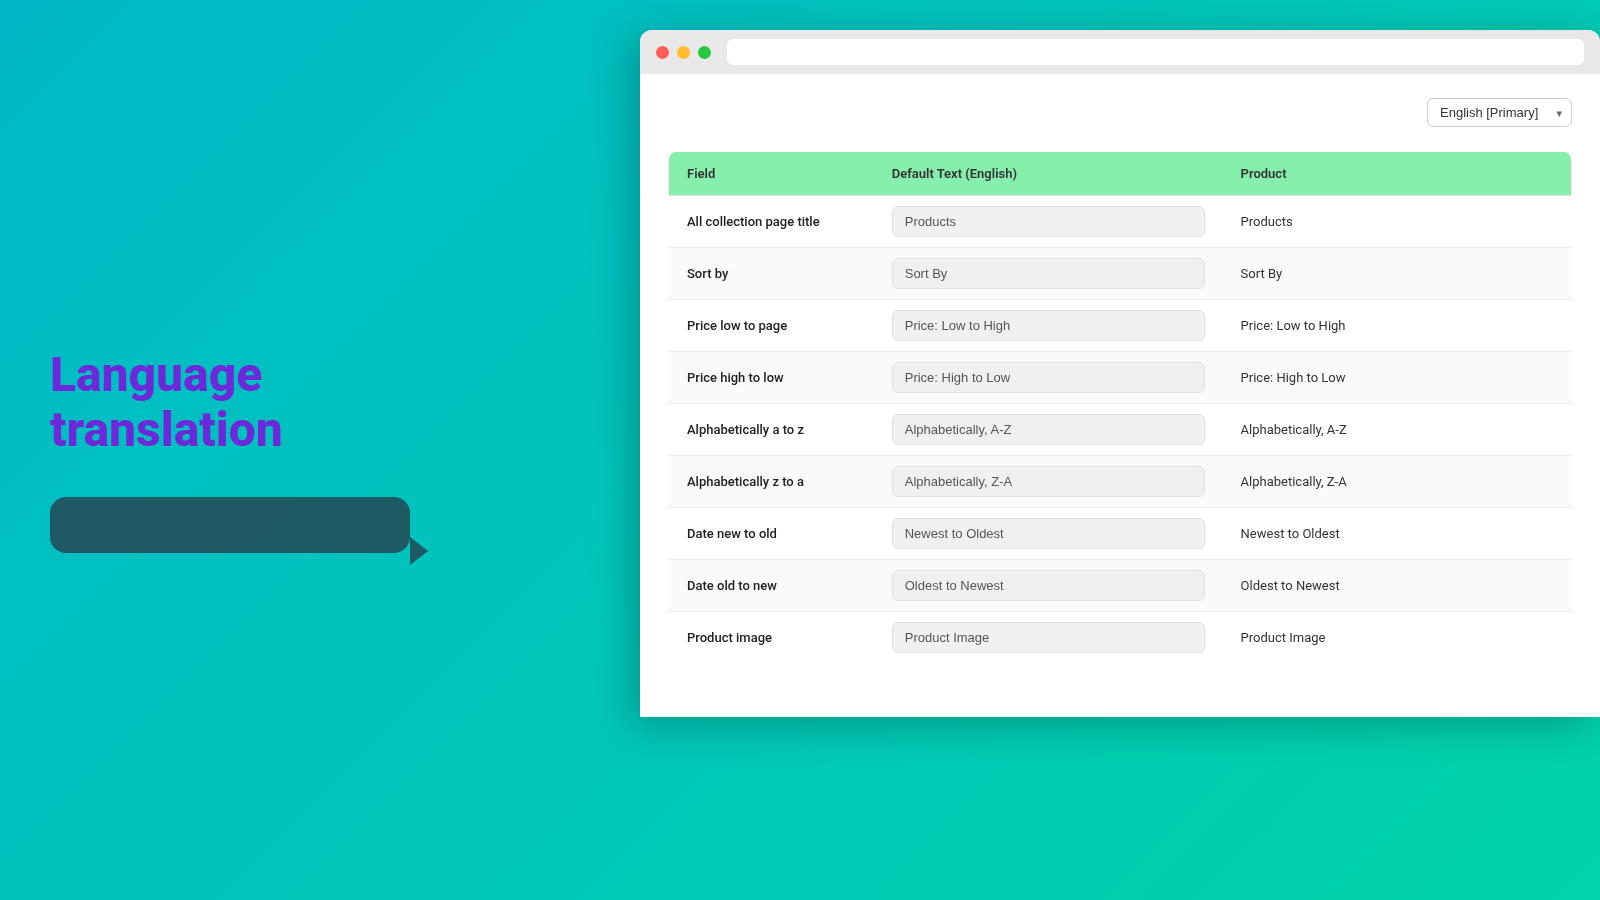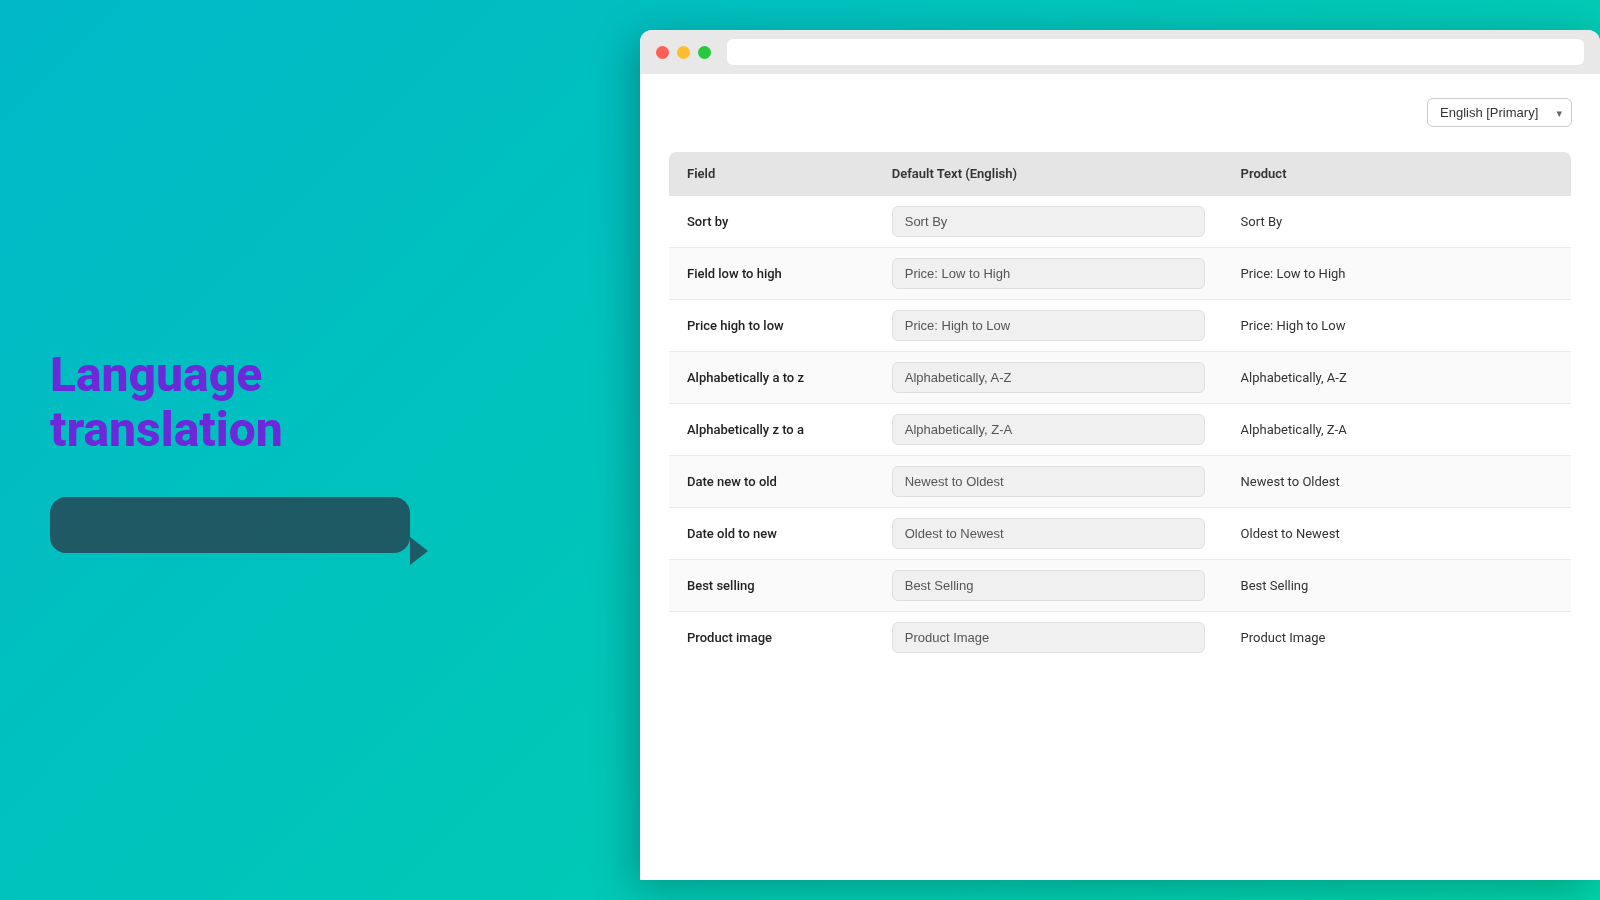--- a/index.html
+++ b/index.html
@@ -61,7 +61,7 @@
       right: 0;
       top: 30px;
       width: 960px;
-      height: 850px;
+      height: 687px;
       background: #f5f5f5;
       border-radius: 12px 12px 0 0;
       box-shadow: -8px 8px 40px rgba(0,0,0,0.25);

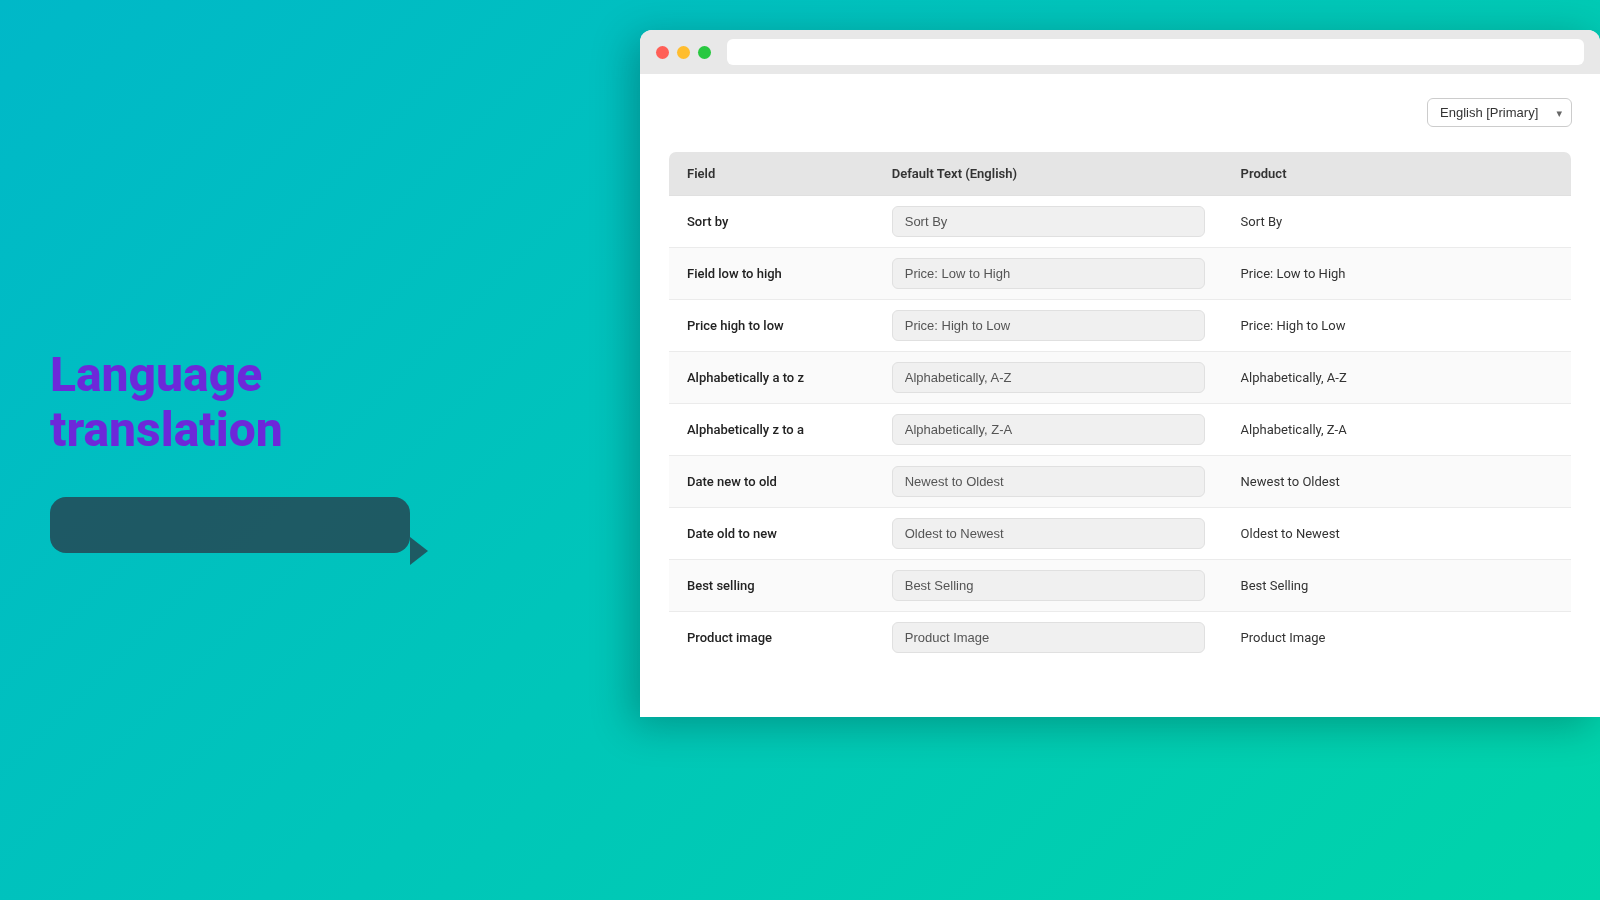--- a/index.html
+++ b/index.html
@@ -154,7 +154,7 @@
     }
 
     .translation-table thead tr {
-      background: #e5e5e5;
+      background: #86efac;
     }
 
     .translation-table th {

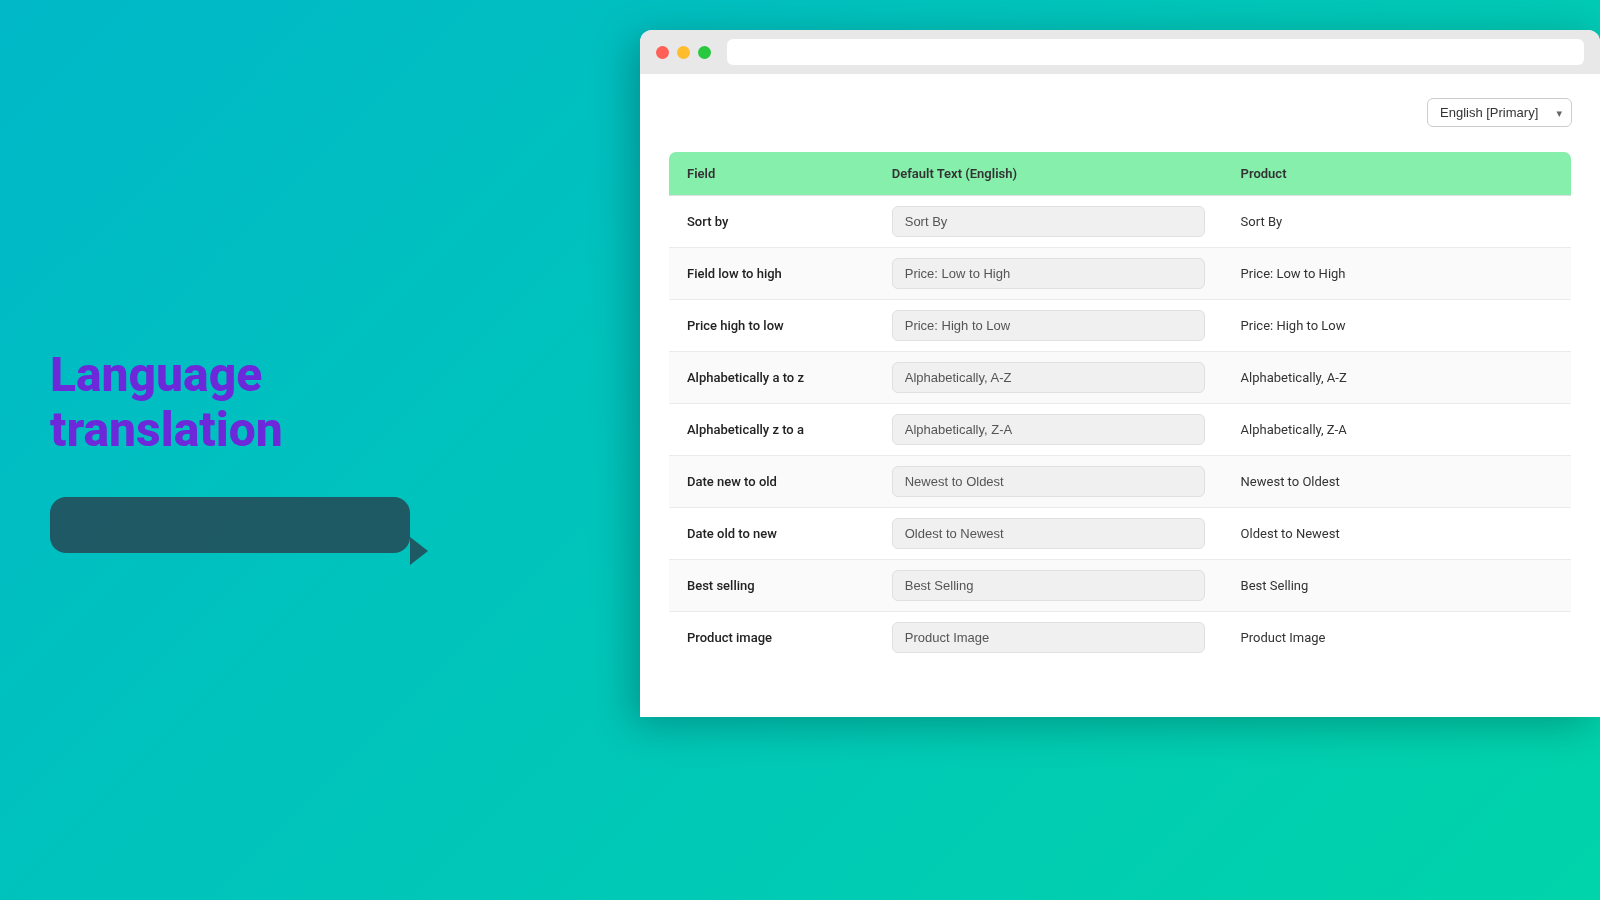--- a/index.html
+++ b/index.html
@@ -253,6 +253,11 @@
         </tr>
       </thead>
       <tbody id="table-body">
+      <tr>
+      <td><span class="field-name">All collection page title</span></td>
+      <td><input class="default-input" type="text" value="Products" readonly="" style=""></td>
+      <td><span class="english-value">Products</span></td>
+    </tr>
           <tr>
       <td><span class="field-name">Sort by</span></td>
       <td><input class="default-input" type="text" value="Sort By" readonly="" style=""></td>

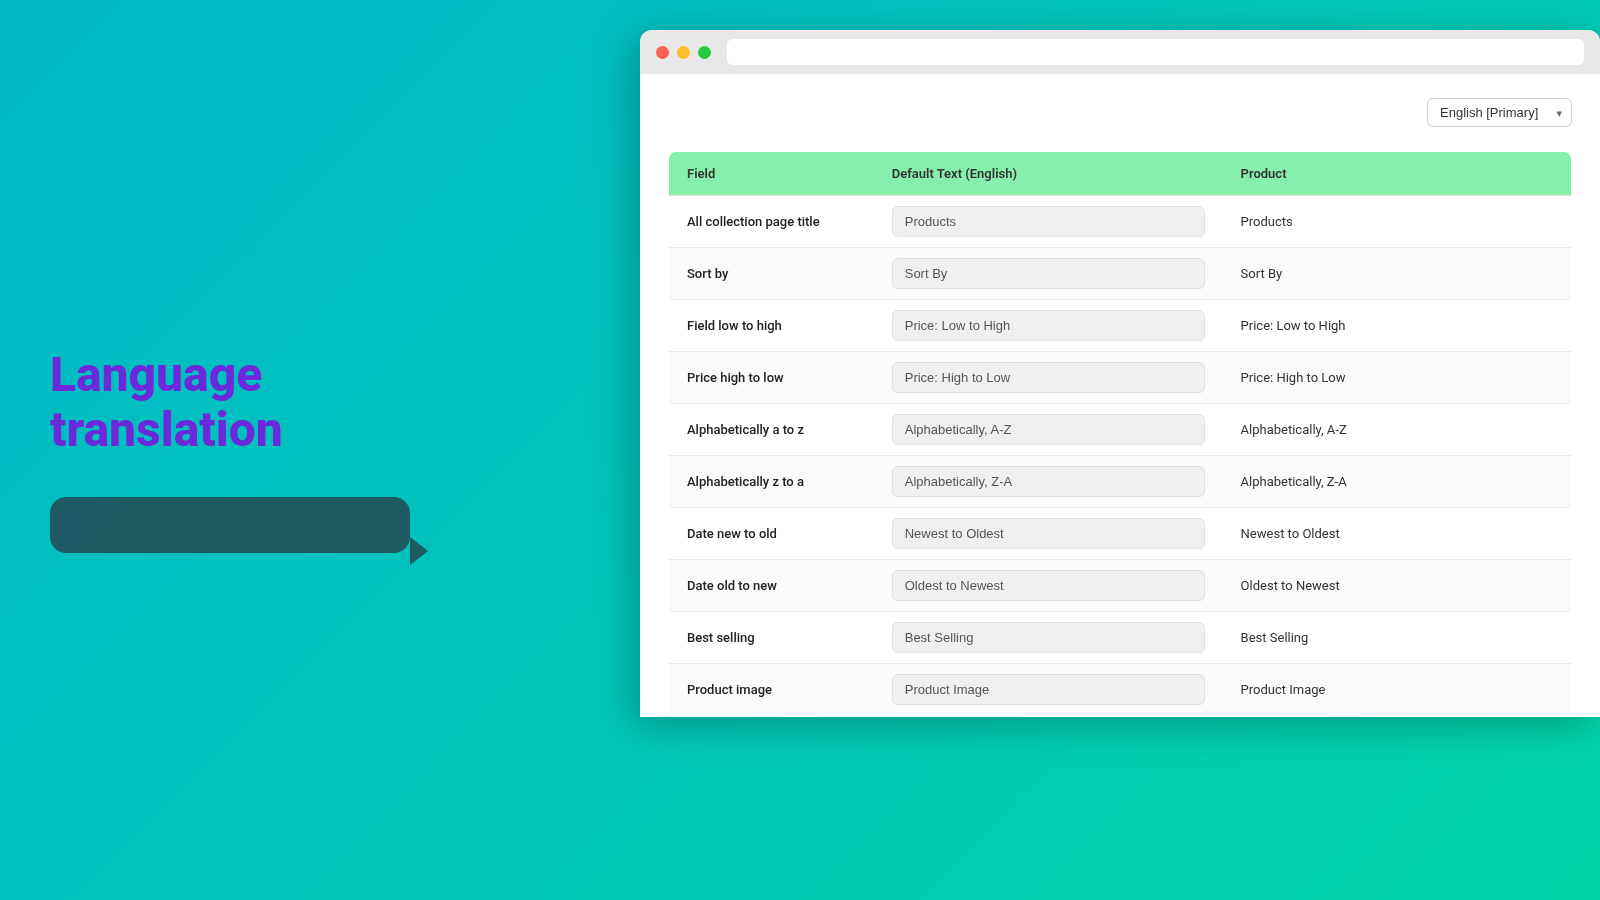--- a/index.html
+++ b/index.html
@@ -264,7 +264,7 @@
       <td><span class="english-value">Sort By</span></td>
     </tr>
           <tr>
-      <td><span class="field-name">Field low to high</span></td>
+      <td><span class="field-name">Price low to page</span></td>
       <td><input class="default-input" type="text" value="Price: Low to High" readonly="" style=""></td>
       <td><span class="english-value">Price: Low to High</span></td>
     </tr>

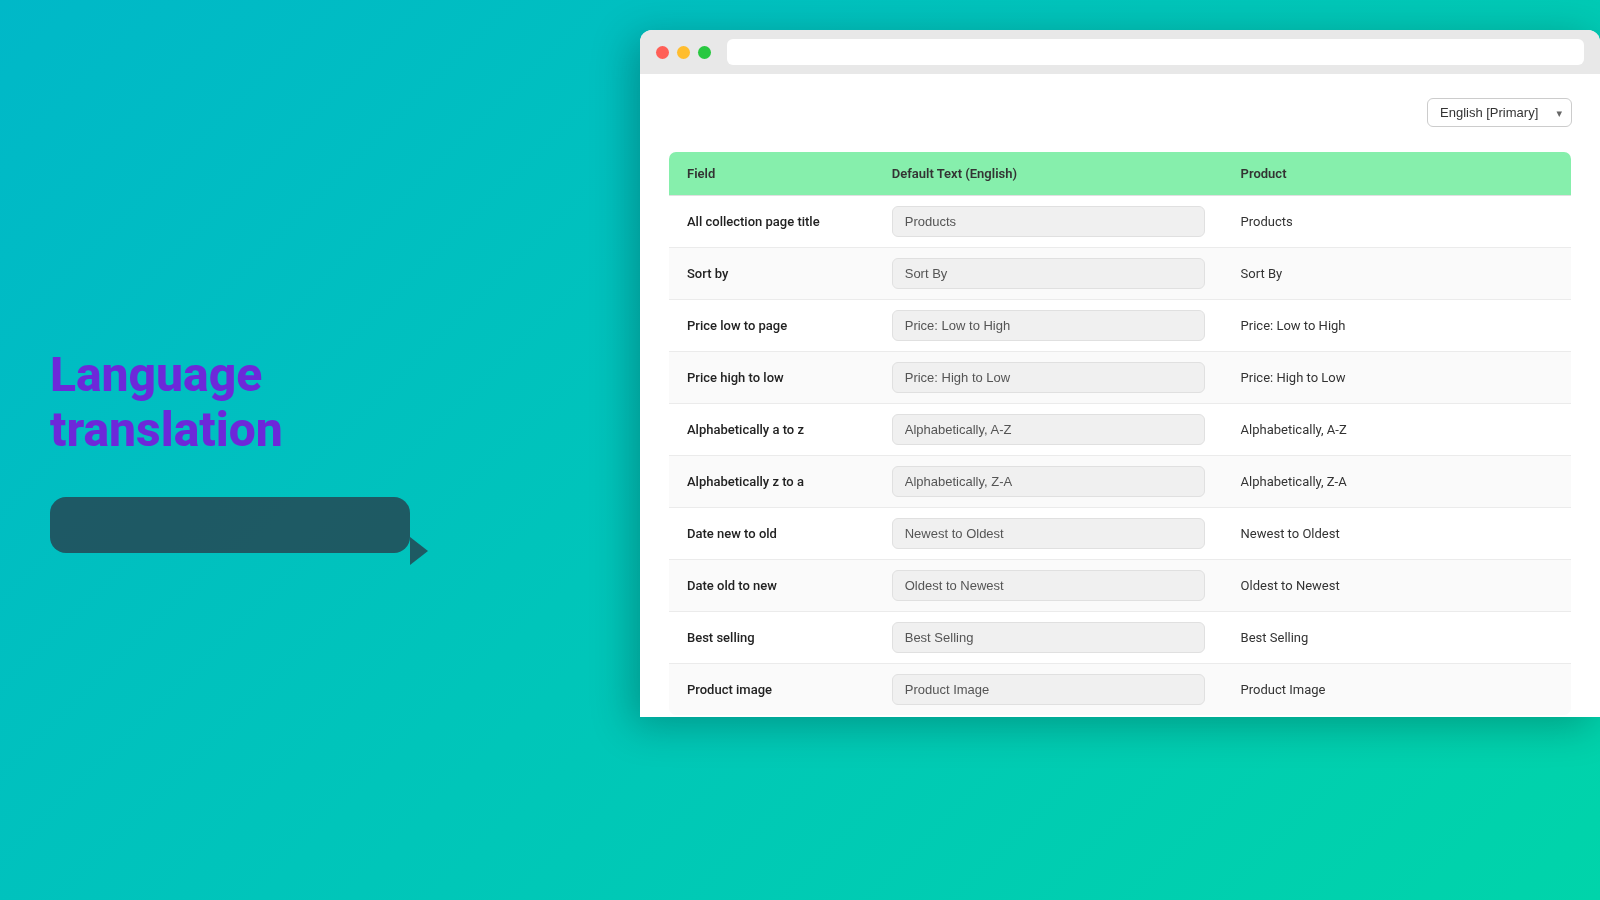--- a/index.html
+++ b/index.html
@@ -294,11 +294,6 @@
       <td><span class="english-value">Oldest to Newest</span></td>
     </tr>
           <tr>
-      <td><span class="field-name">Best selling</span></td>
-      <td><input class="default-input" type="text" value="Best Selling" readonly="" style=""></td>
-      <td><span class="english-value">Best Selling</span></td>
-    </tr>
-          <tr>
       <td><span class="field-name">Product image</span></td>
       <td><input class="default-input" type="text" value="Product Image" readonly="" style=""></td>
       <td><span class="english-value">Product Image</span></td>

